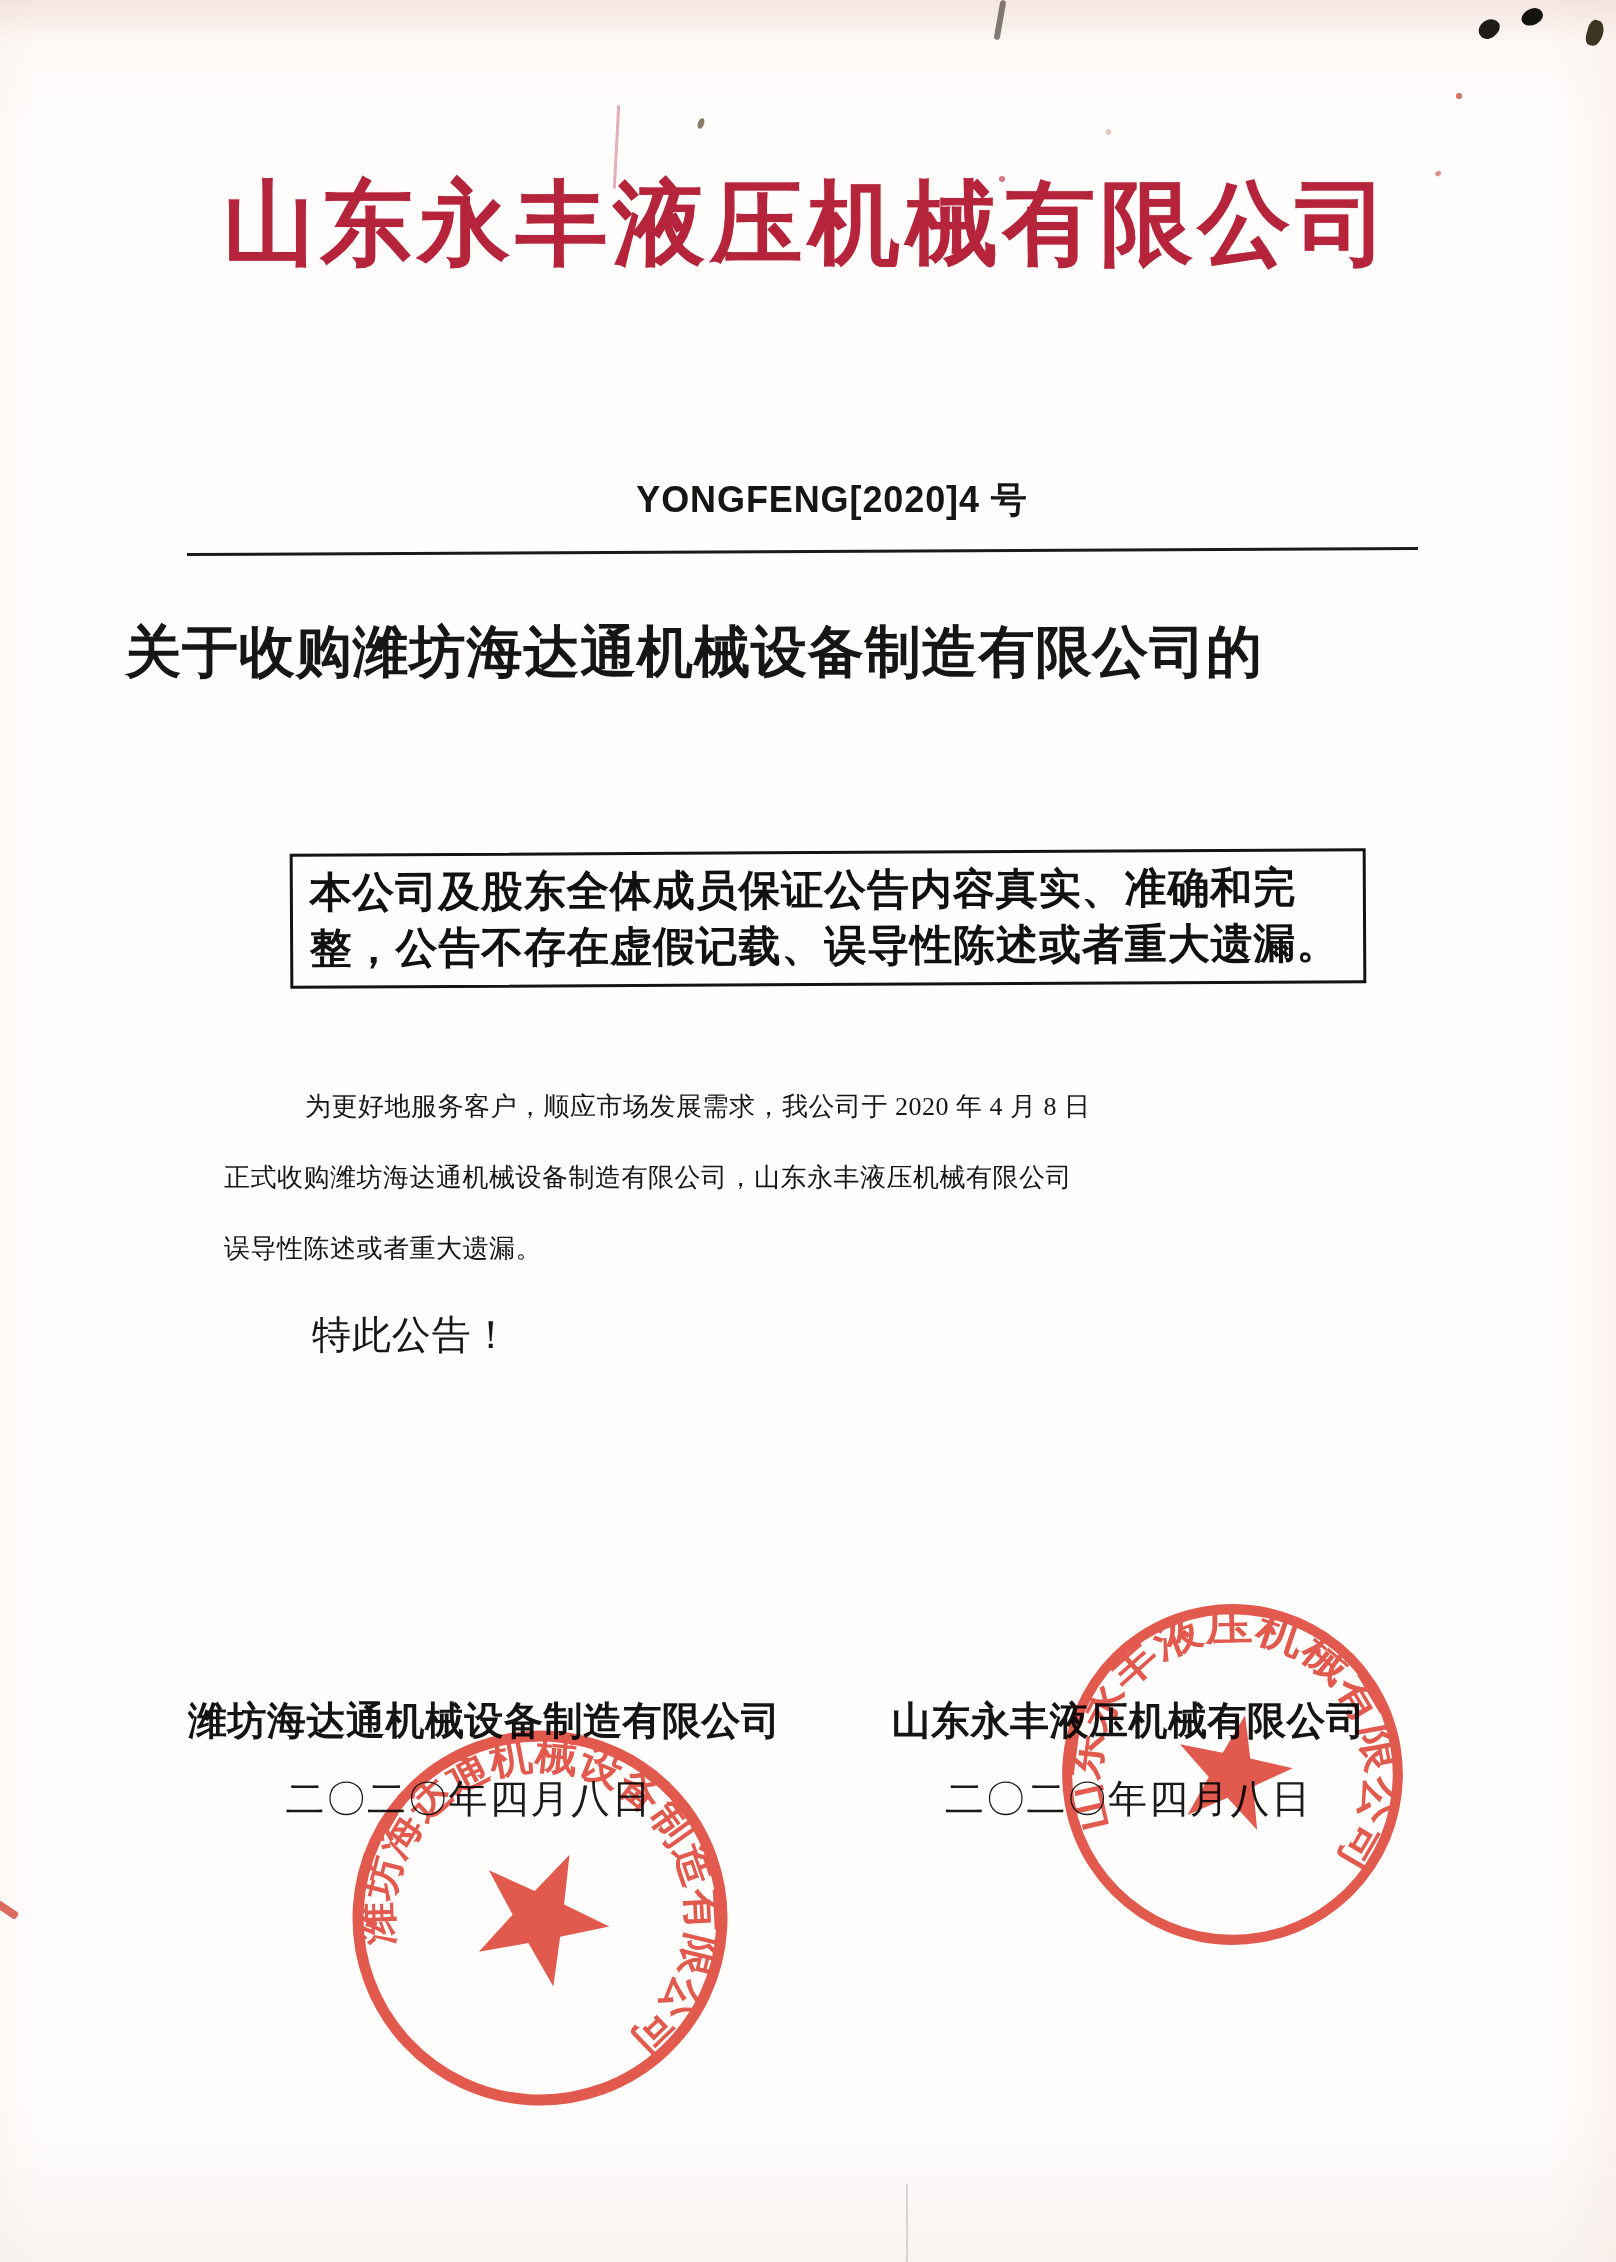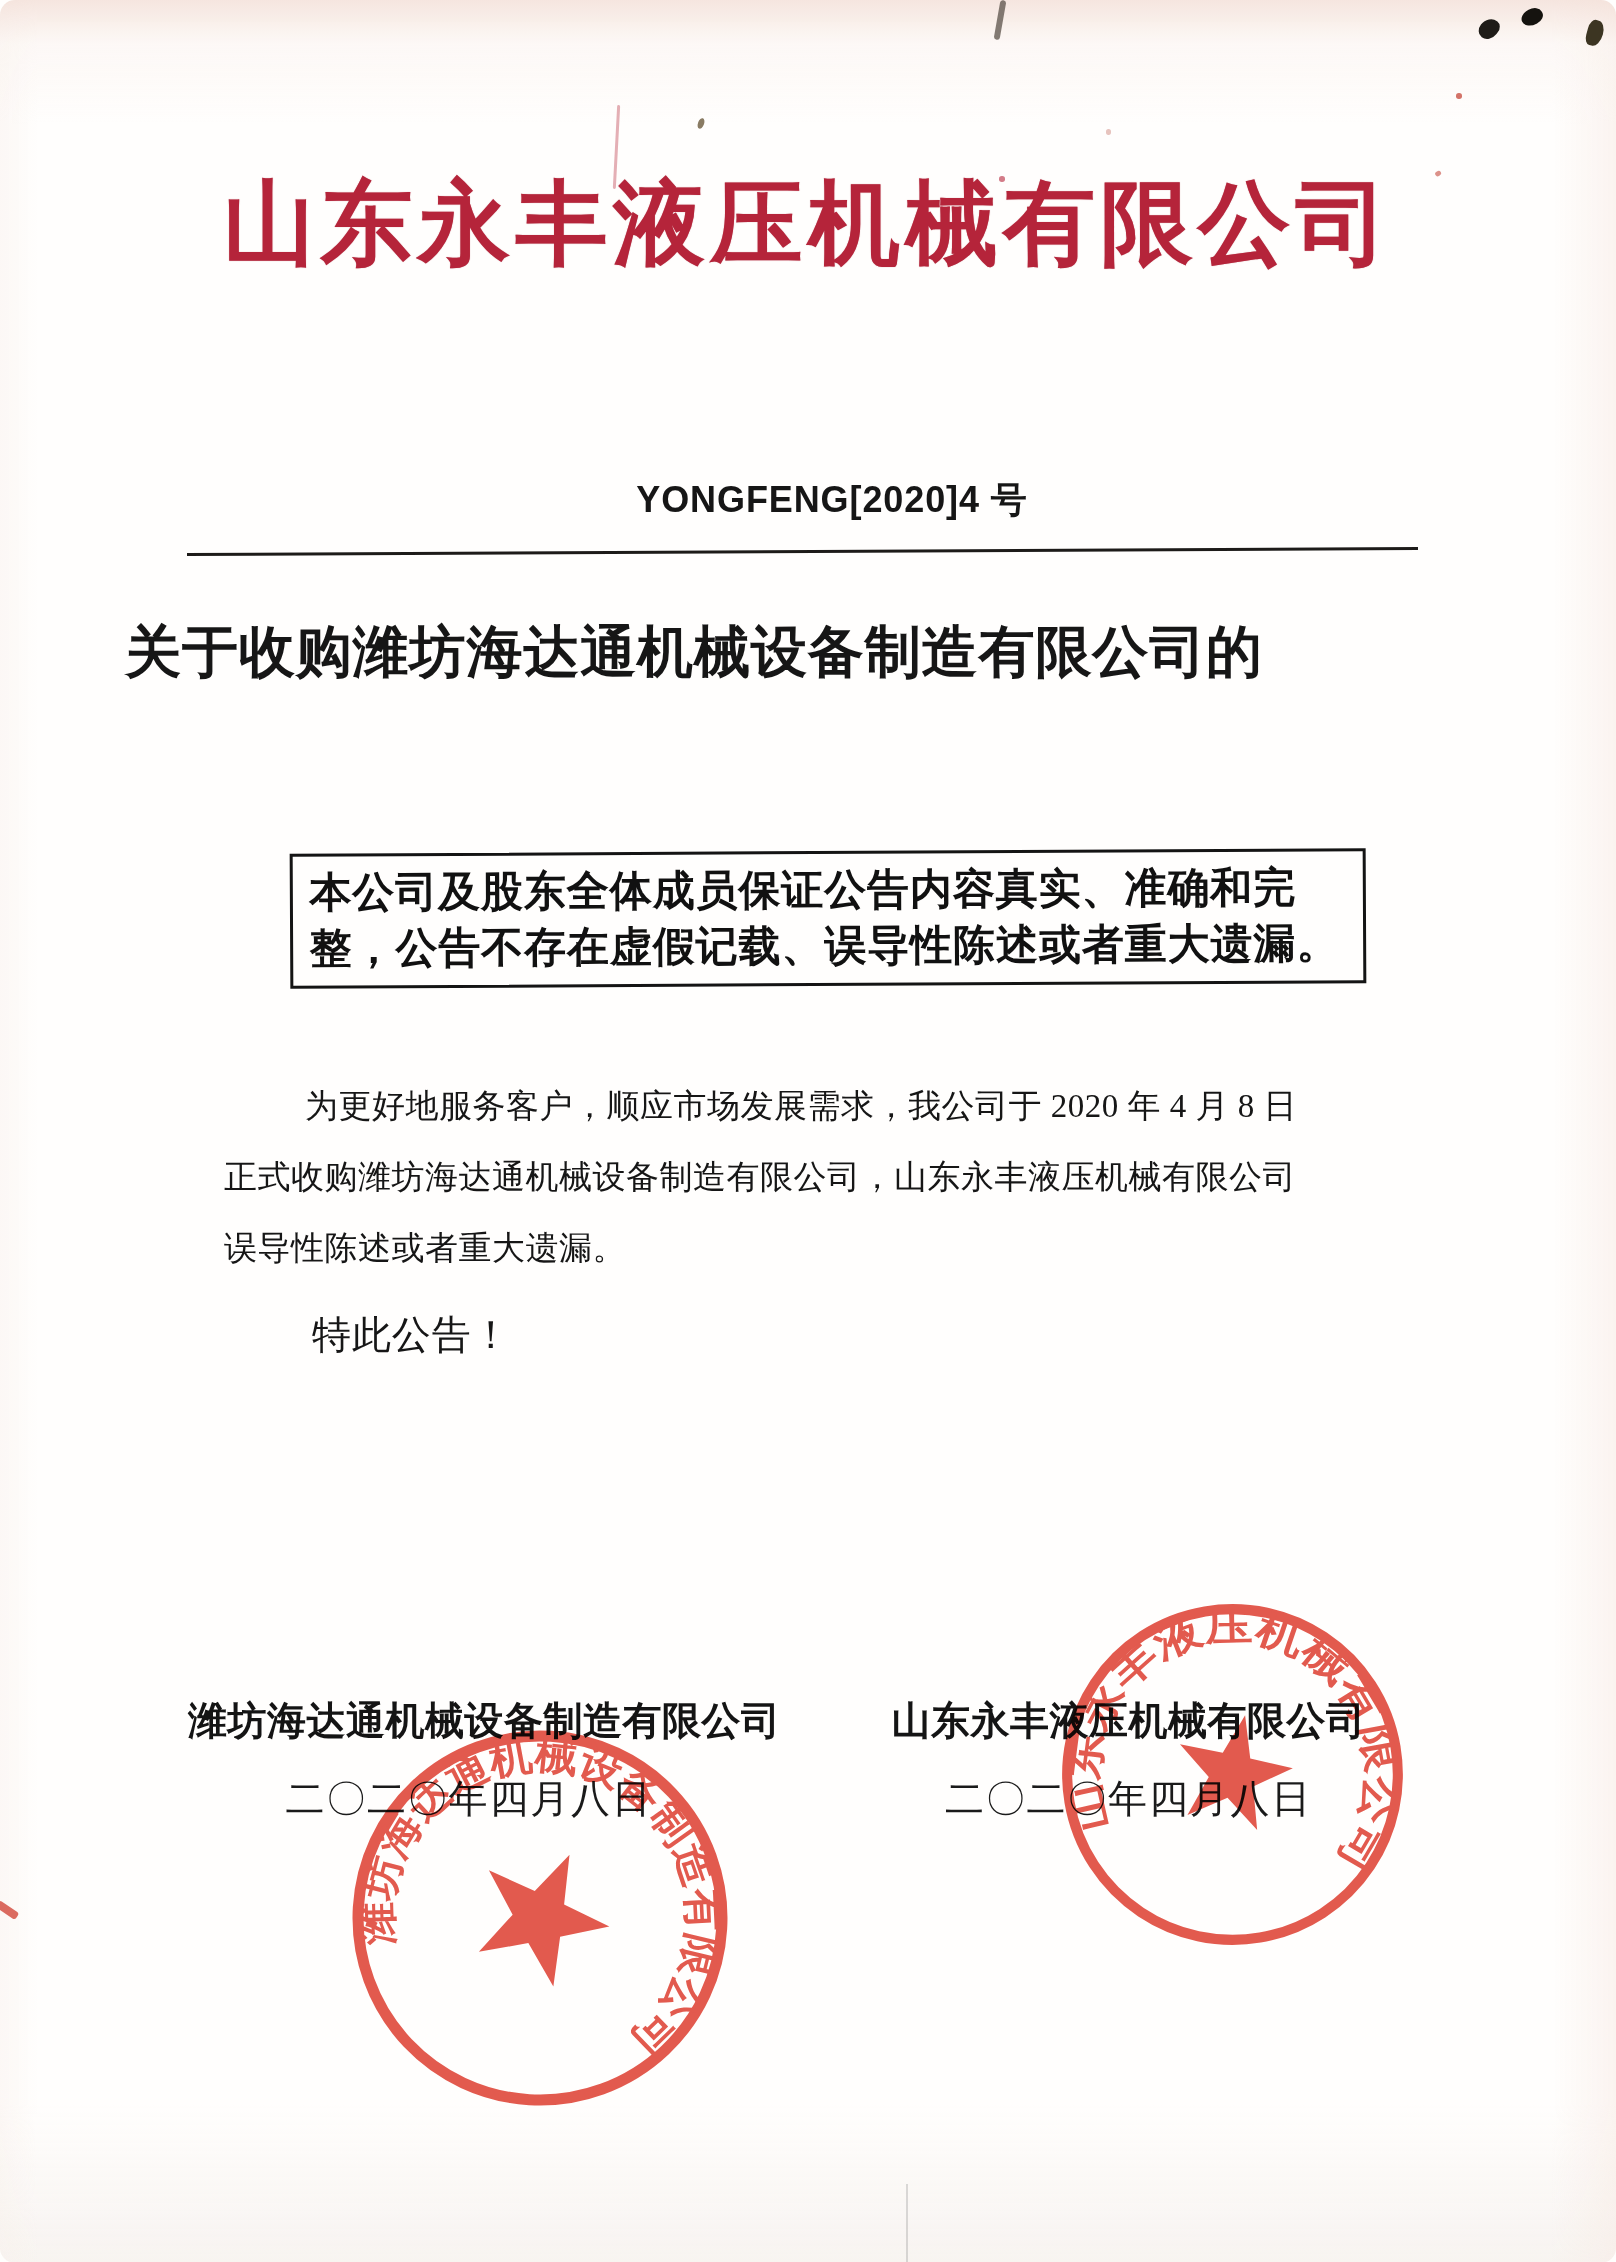--- a/index.html
+++ b/index.html
@@ -16,7 +16,6 @@
       linear-gradient(270deg, rgba(247,235,229,0.55) 0%, rgba(255,255,255,0) 64px),
       linear-gradient(90deg, rgba(248,240,235,0.45) 0%, rgba(255,255,255,0) 37px),
       linear-gradient(180deg, rgba(255,255,255,0) 93%, rgba(241,235,230,0.55) 100%);
-    border-radius: 15px;
   }
   .company-title{
     position:absolute;top:162px;left:0;width:1616px;

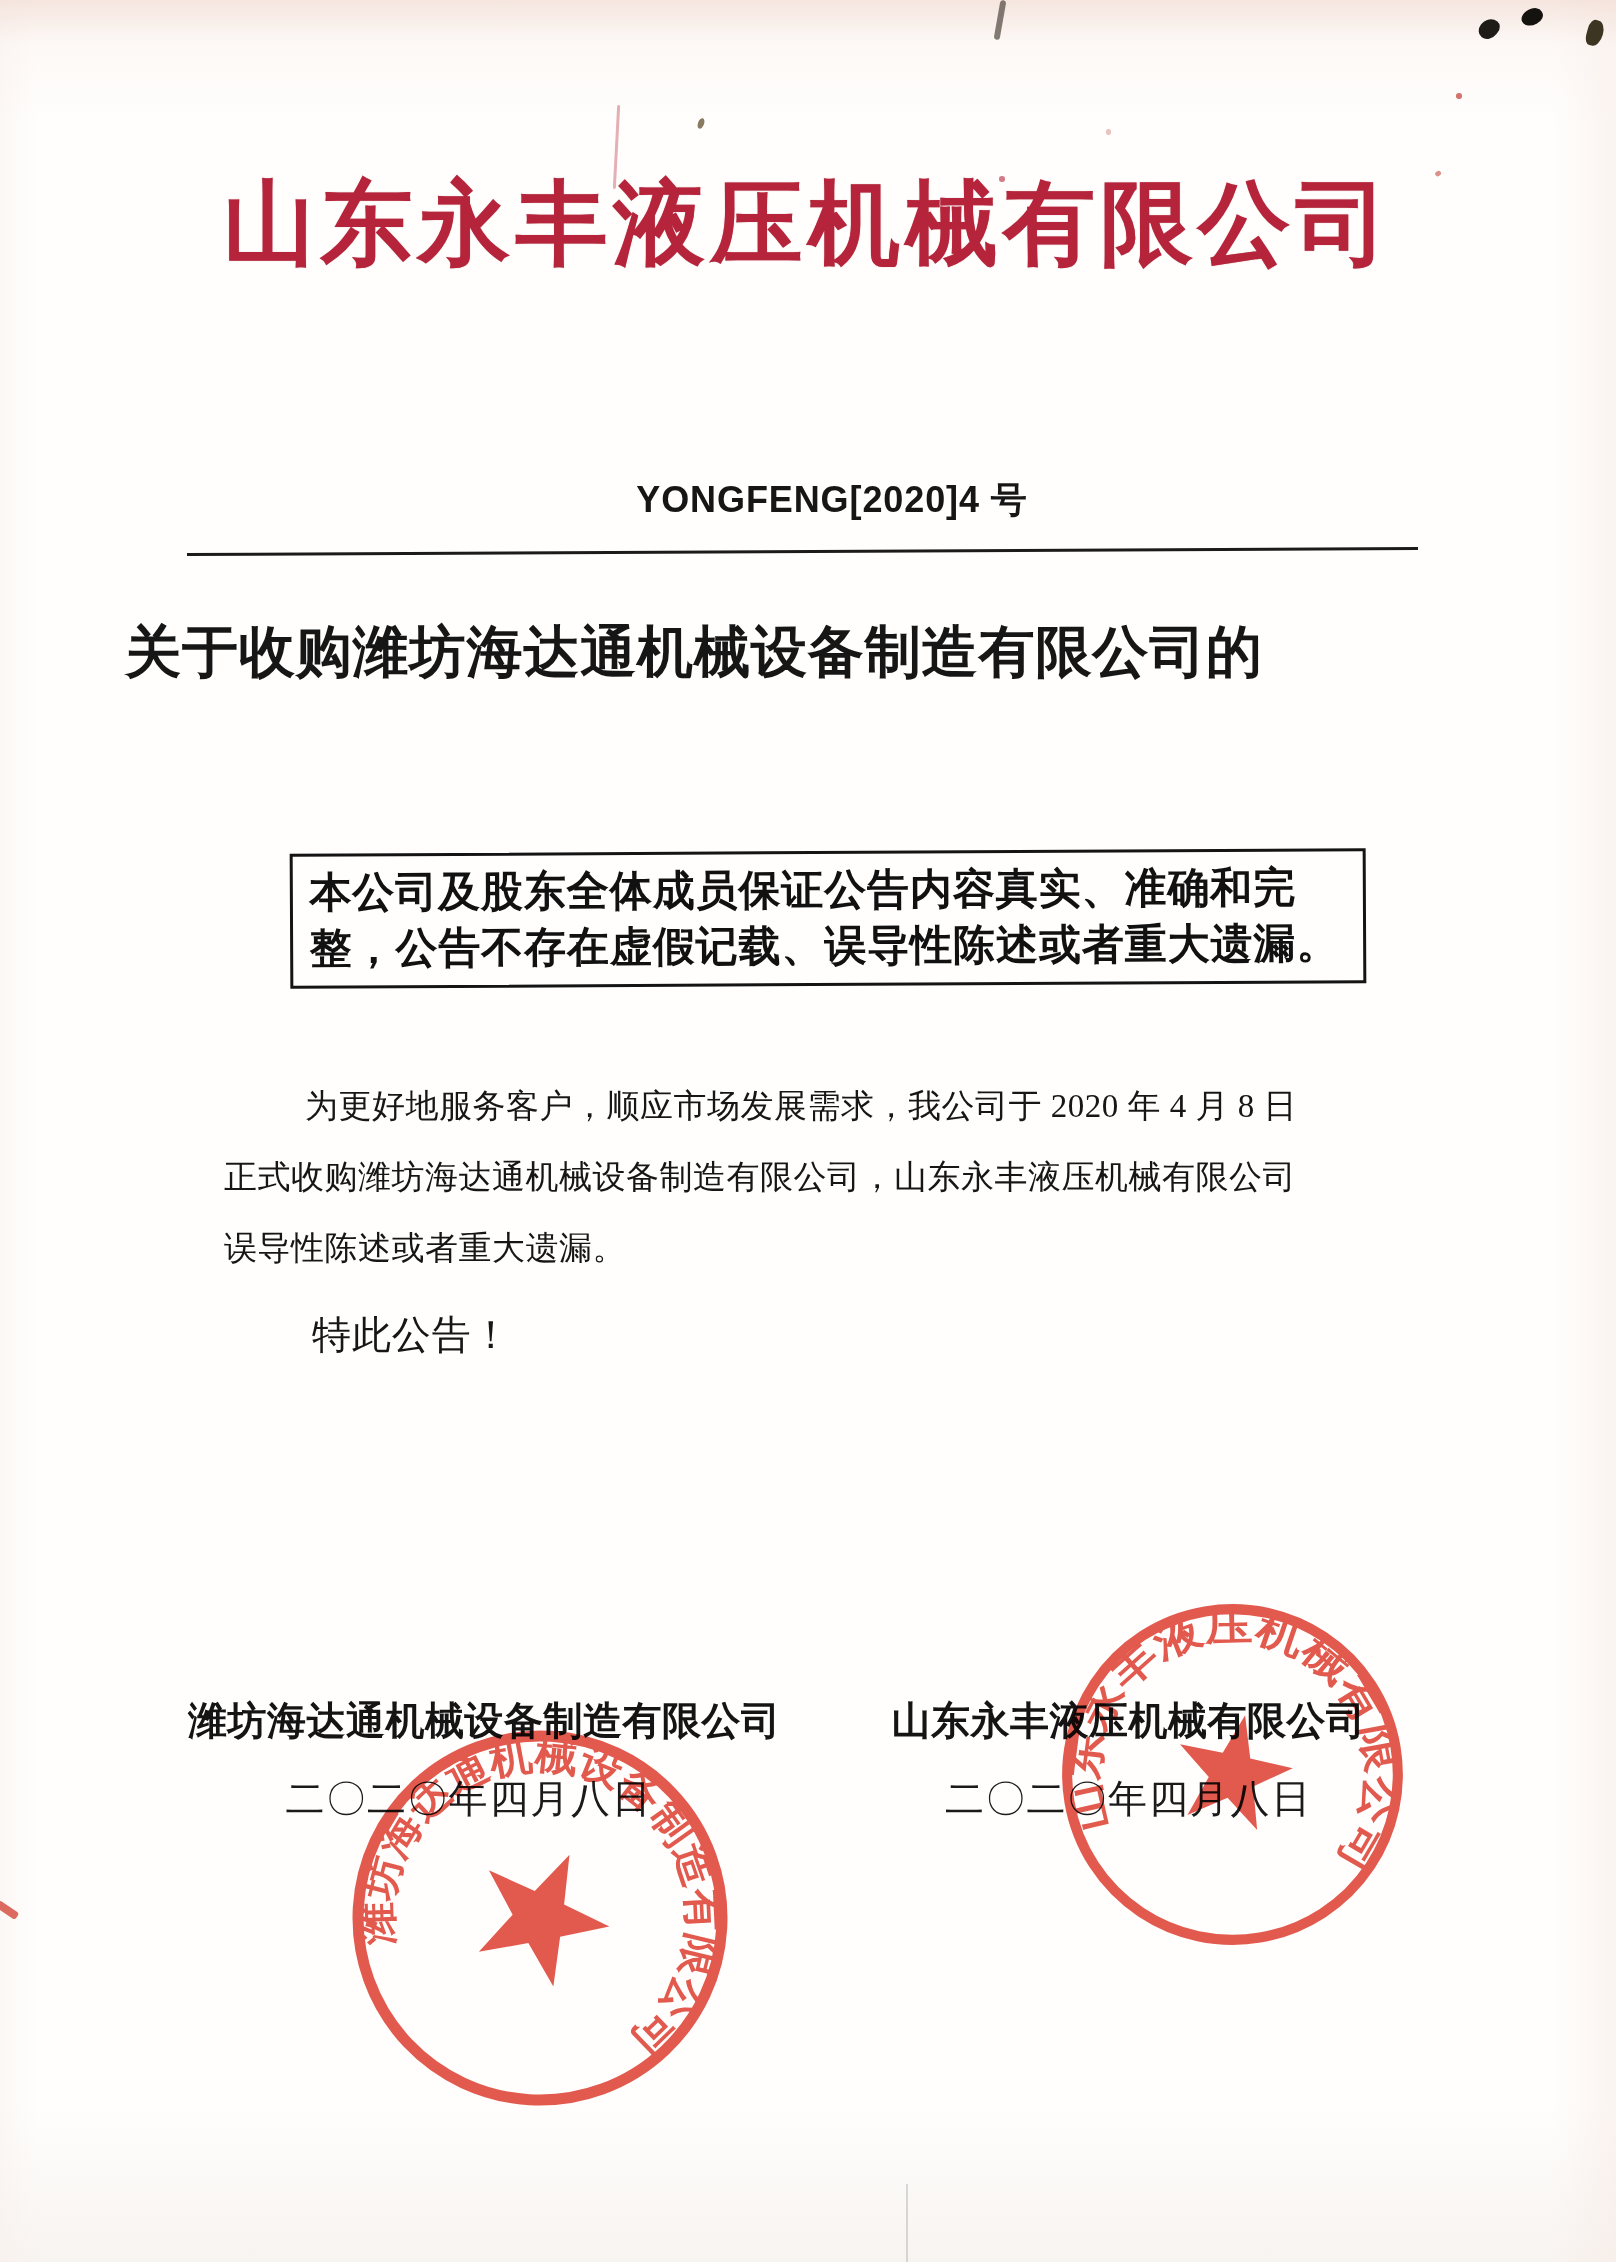--- a/index.html
+++ b/index.html
@@ -55,7 +55,7 @@
   }
   .body-par{position:absolute;left:224px;top:1071px;width:1185px;}
   .body-par .line{
-    font-size:33px;line-height:71px;letter-spacing:0.5px;color:#161616;
+    font-size:26px;line-height:71px;letter-spacing:0.5px;color:#161616;
     white-space:nowrap;
   }
   .body-par .line.indent{text-indent:81px;}

